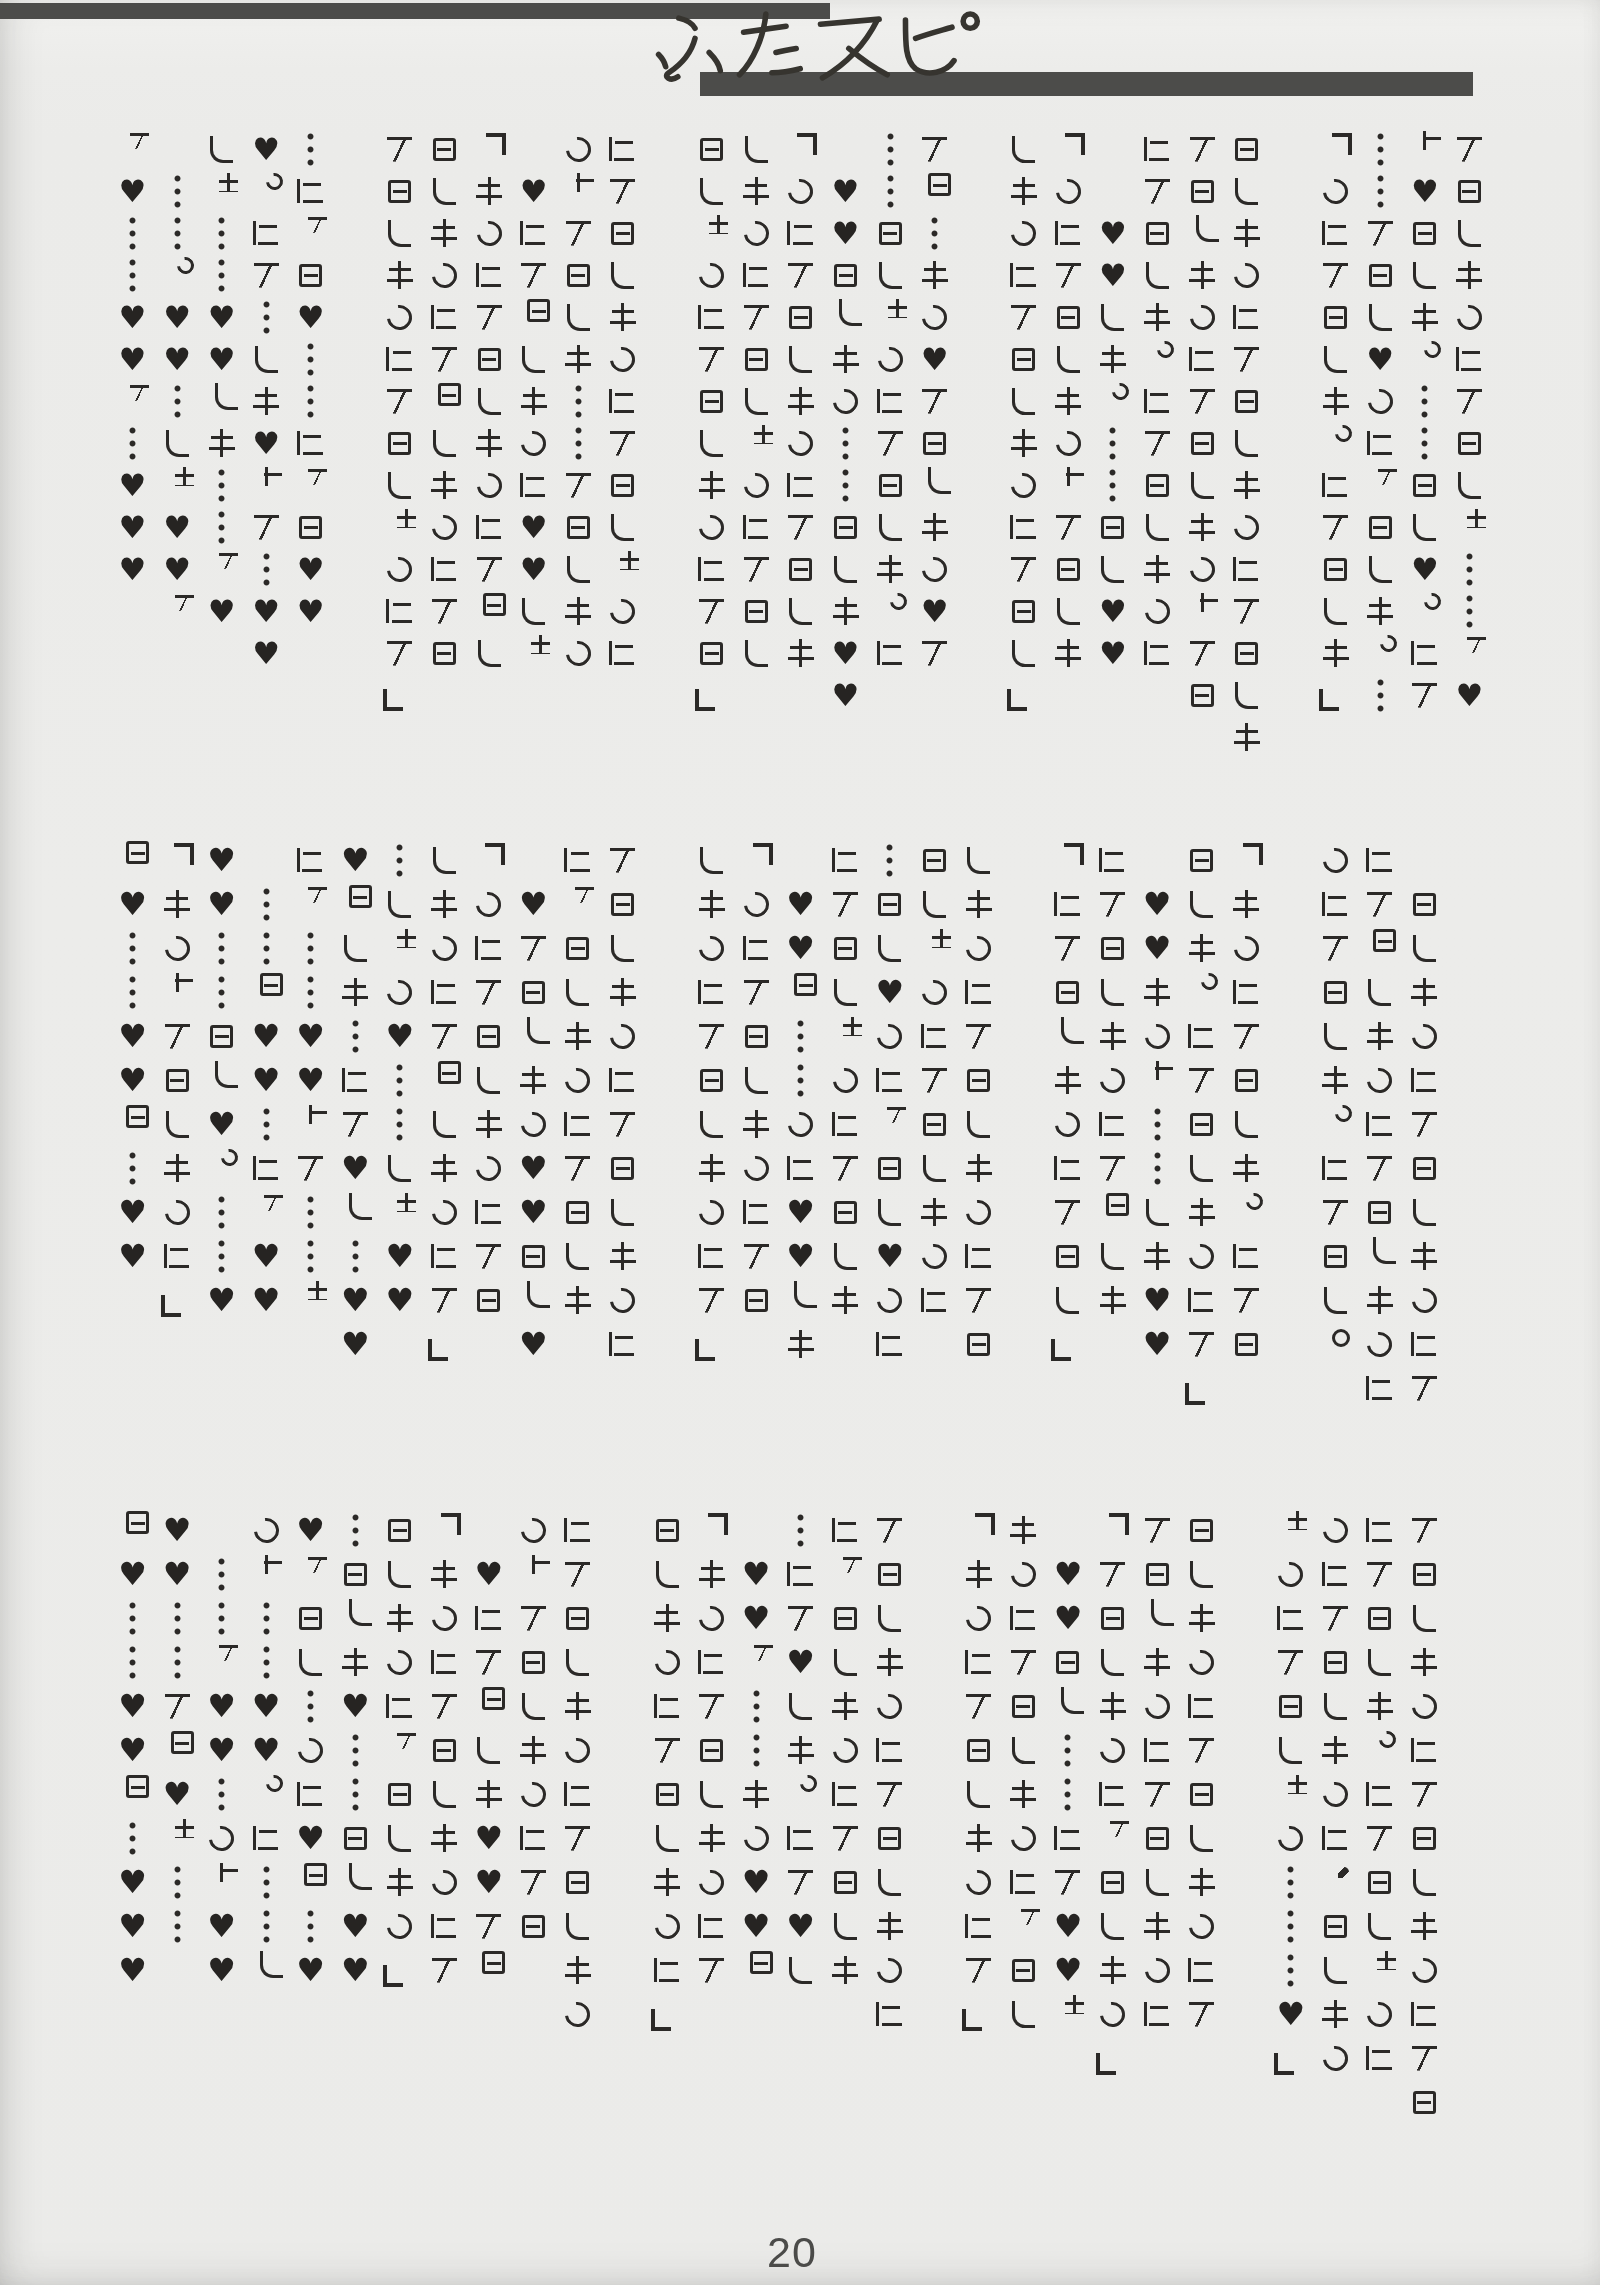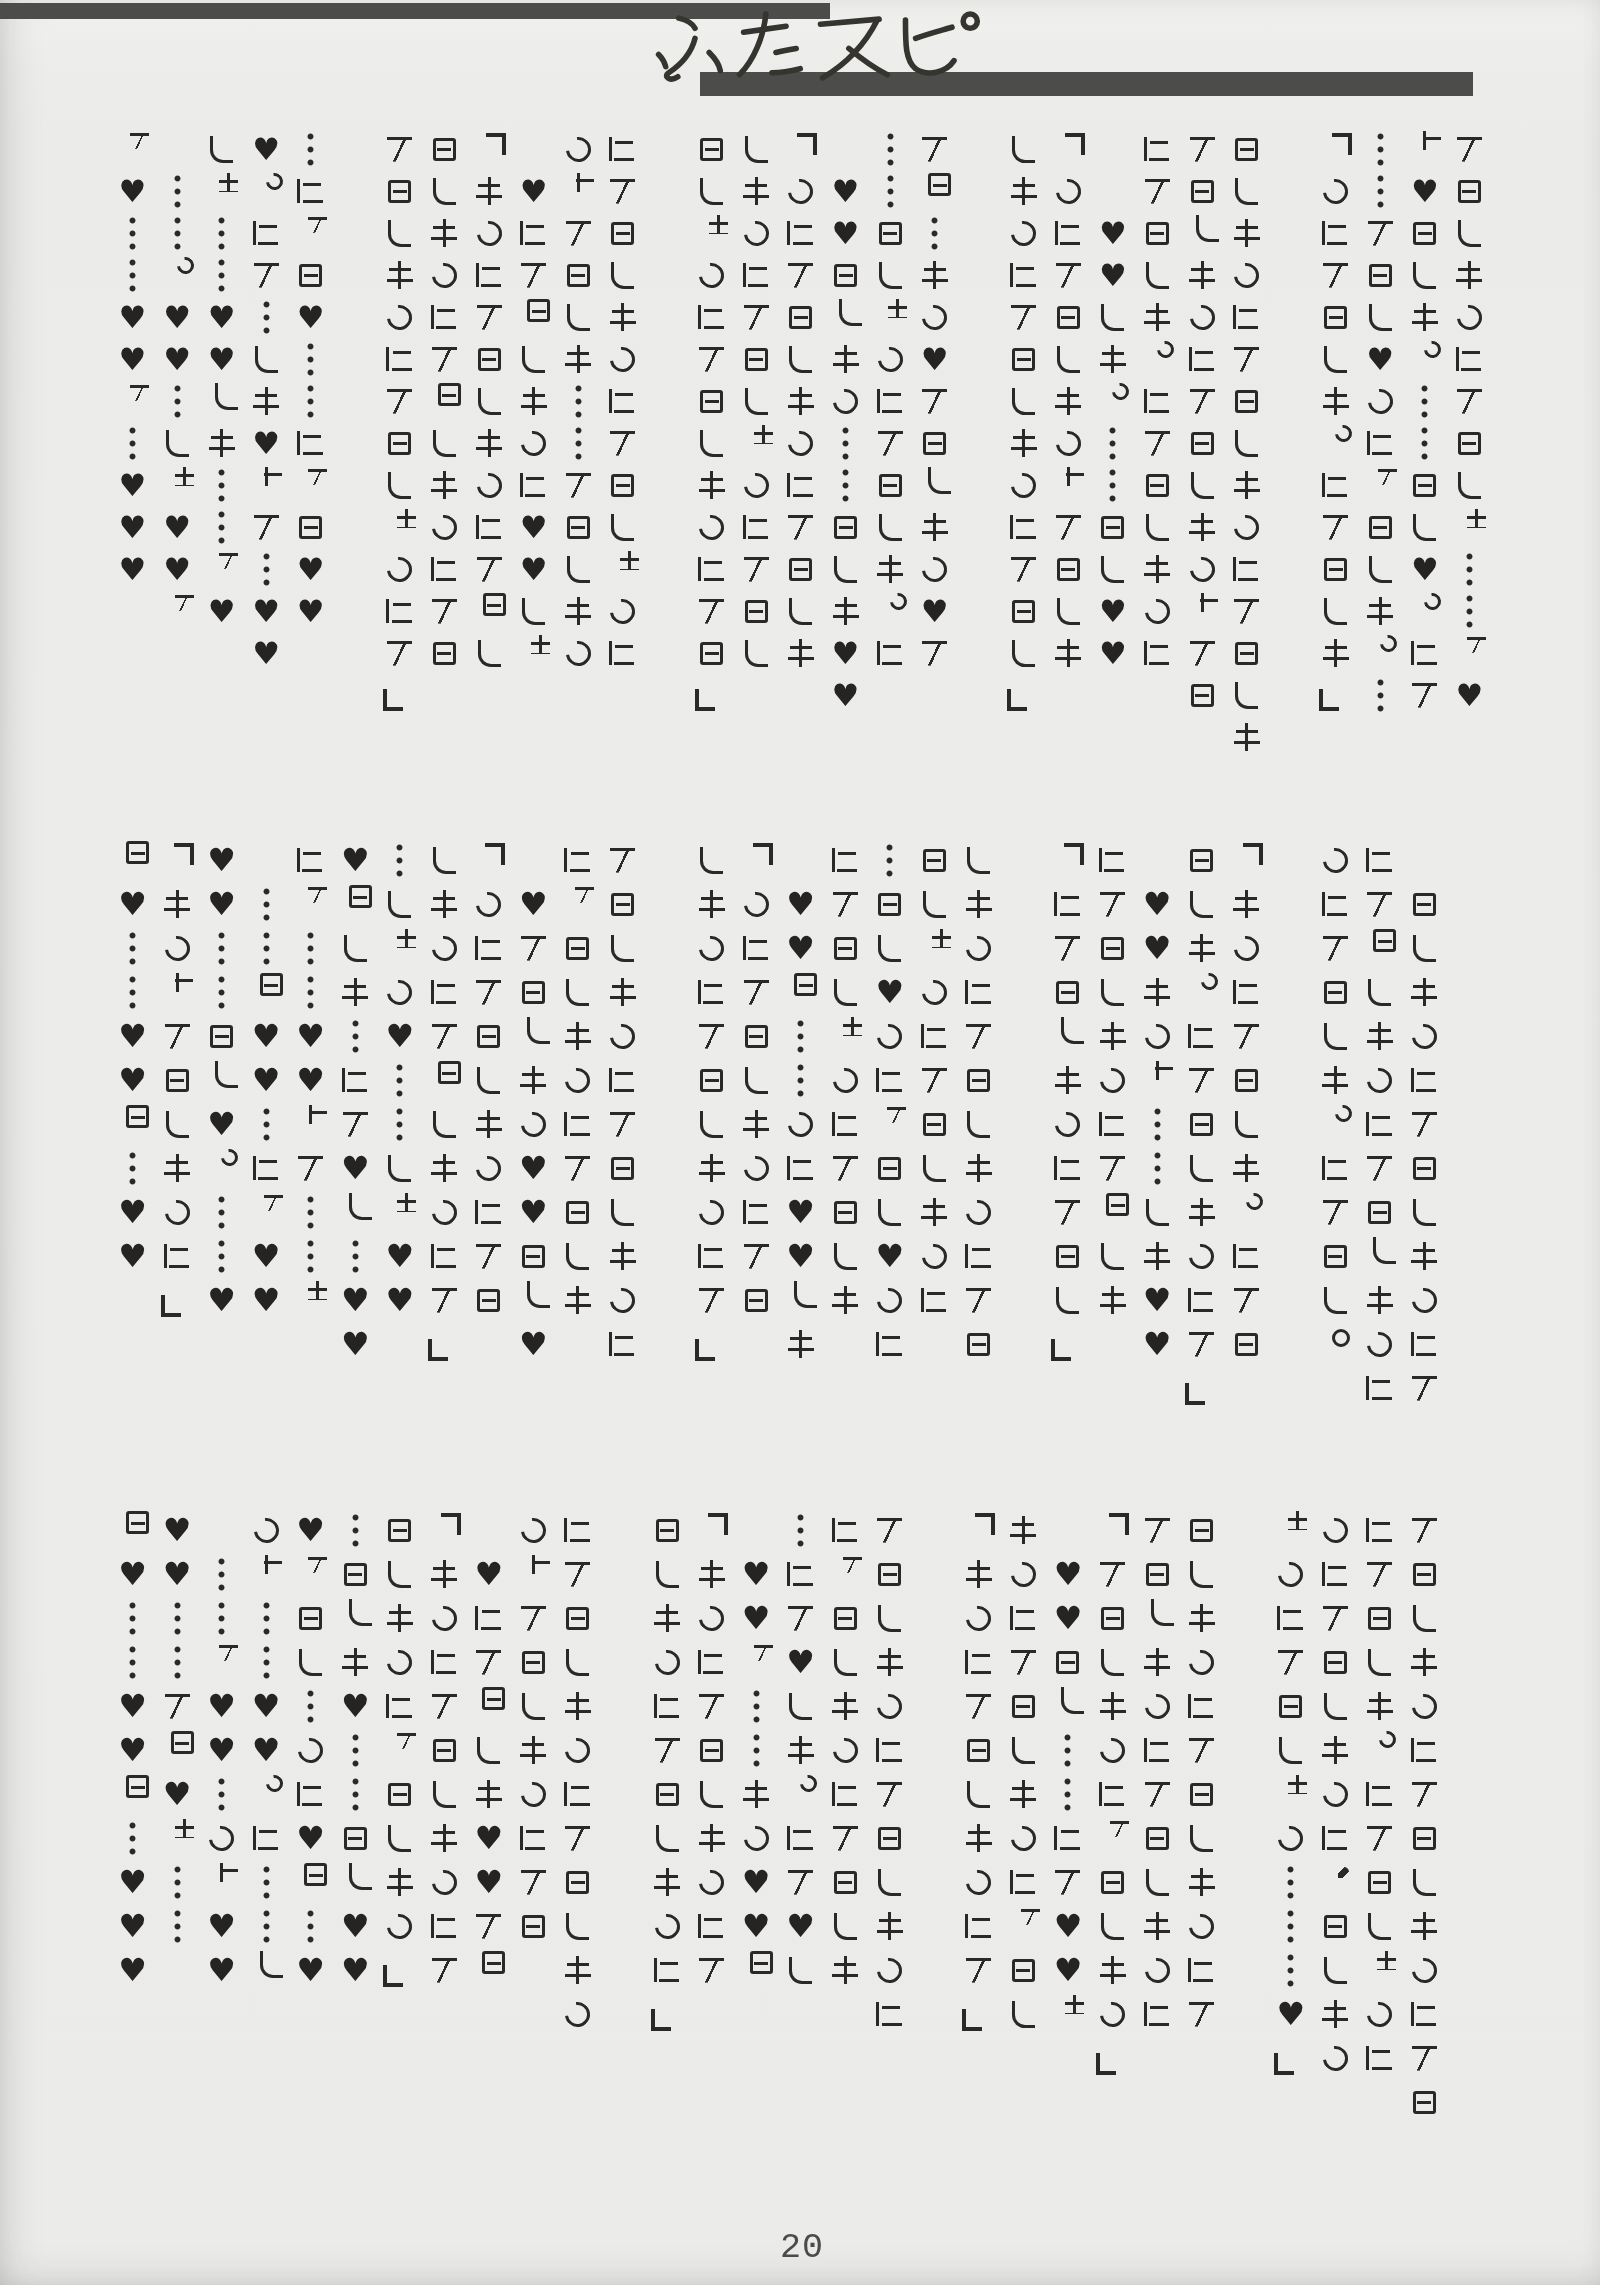--- a/index.html
+++ b/index.html
@@ -64,8 +64,8 @@
       background:linear-gradient(135deg,transparent 30%,#2b2927 30%,#2b2927 70%,transparent 70%);}
   .mo{width:12px;height:12px;border:3px solid #2b2927;border-radius:50%;margin:7px 6px auto auto;box-sizing:content-box;}
 
-  #page-number{position:absolute;left:12px;top:2228px;width:1580px;text-align:center;
-      font-size:35px;color:#4b4b49;letter-spacing:1px;font-family:Liberation Mono, monospace;}
+  #page-number{position:absolute;left:2px;top:2228px;width:1580px;text-align:center;
+      font-size:43px;color:#4b4b49;letter-spacing:1px;font-family:Liberation Sans, sans-serif;}
 </style>
 </head>
 <body>

